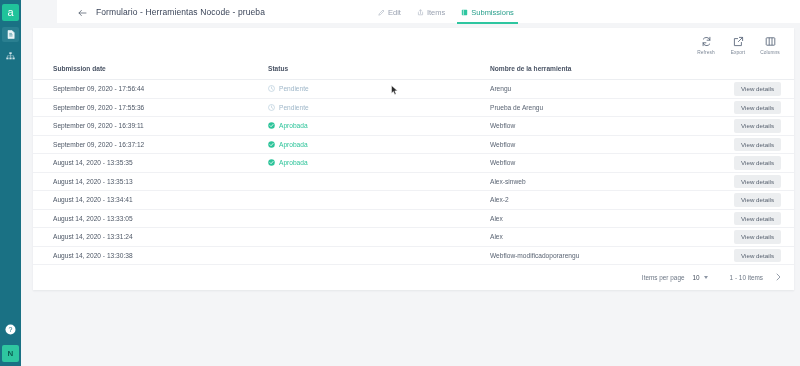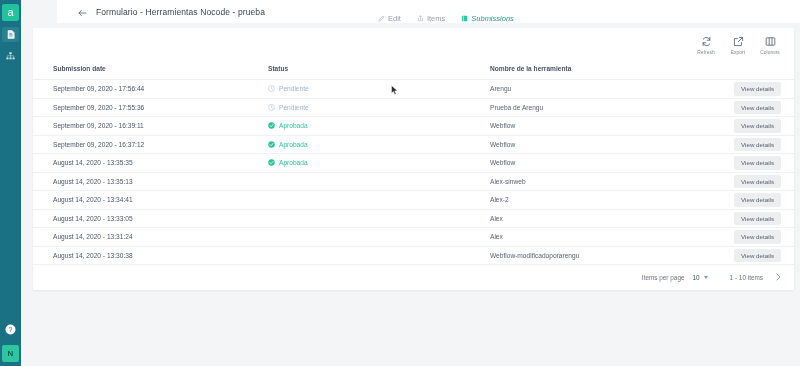--- a/index.html
+++ b/index.html
@@ -88,7 +88,7 @@
     height: 23px;
     display: flex; align-items: center;
     gap: 3px;
-    padding: 18px 8px;
+    padding: 12px 8px;
     font-size: 7.5px;
     color: #9aa2b1;
     cursor: pointer;

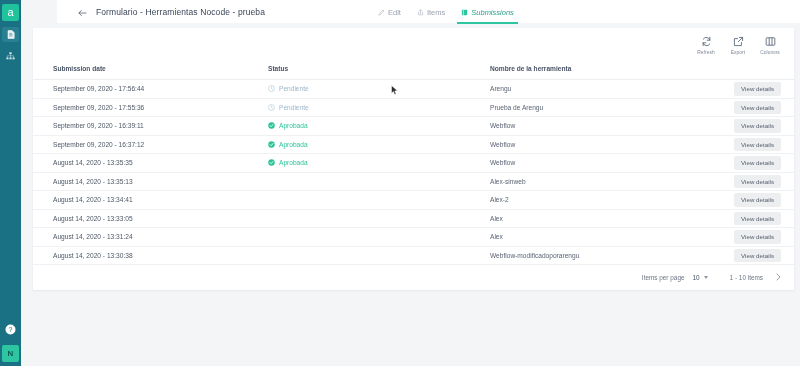--- a/index.html
+++ b/index.html
@@ -94,7 +94,7 @@
     cursor: pointer;
     white-space: nowrap;
   }
-  .tab.active { color: #2aa08c; font-style: italic; }
+  .tab.active { color: #2aa08c; }
   .tab.active::after {
     content: "";
     position: absolute; left: 4px; right: 4px; bottom: 0;

